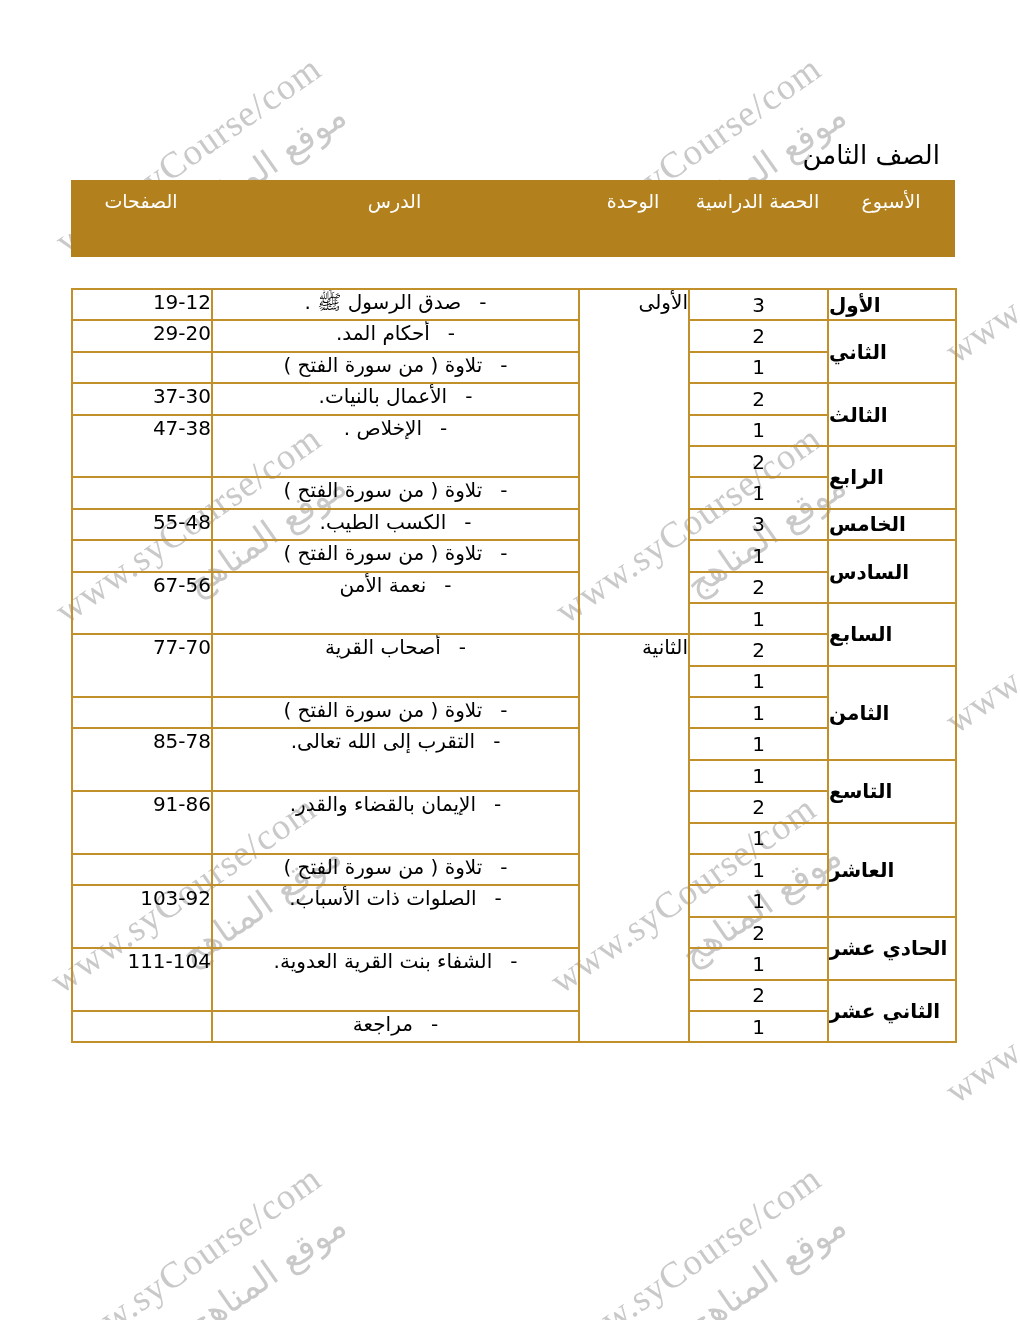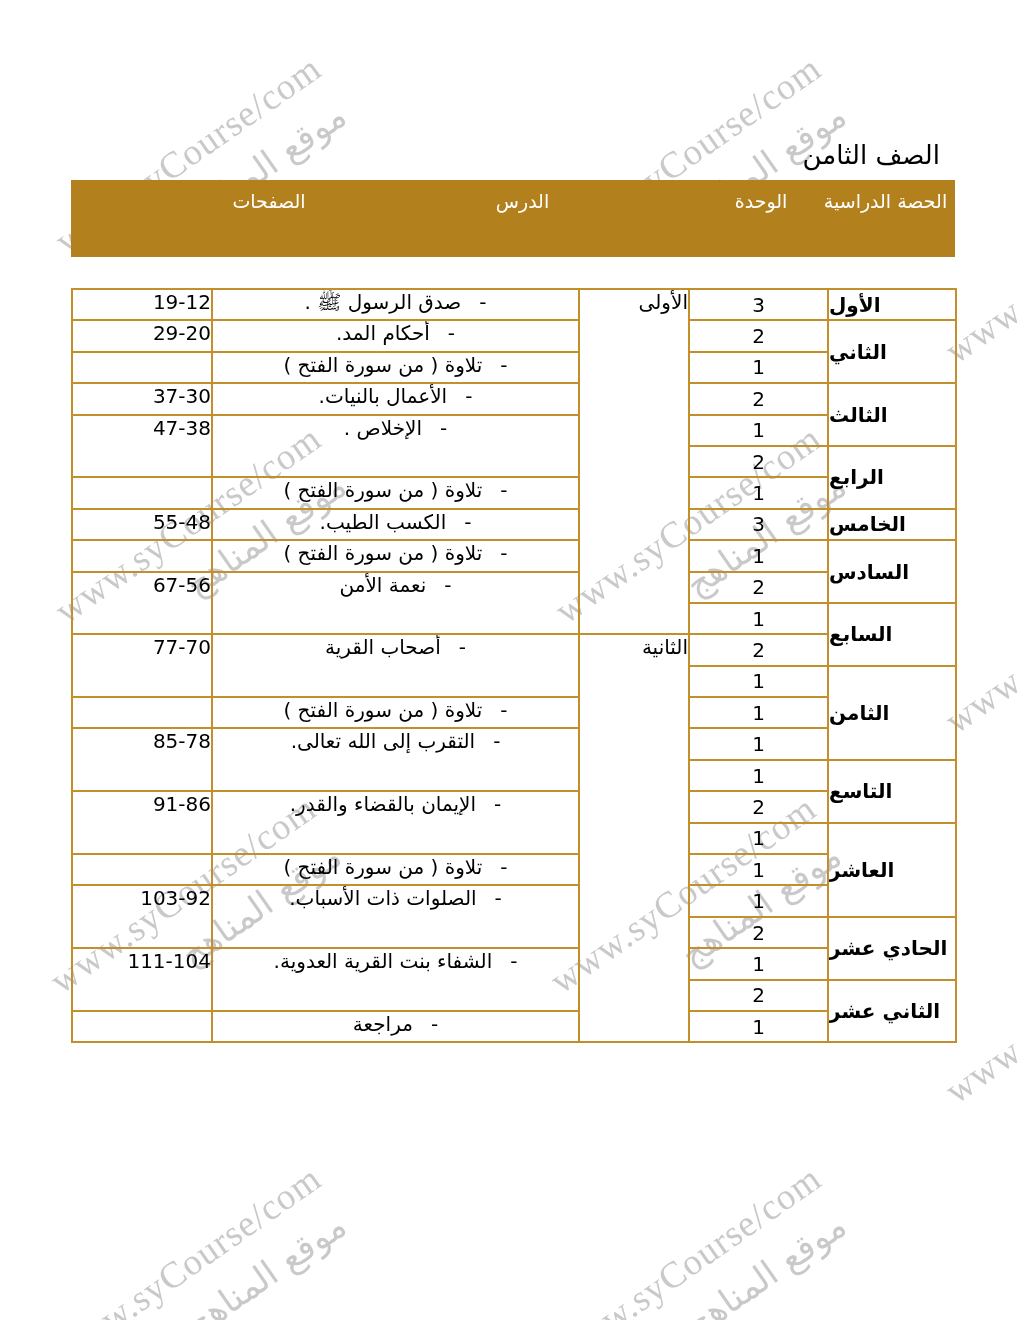--- a/index.html
+++ b/index.html
@@ -147,6 +147,7 @@
 <h1 id="page-title">الصف الثامن</h1>
 
 <div id="table-header">
+  <div class="hc week">الأسبوع</div>
   <div class="hc session">الحصة الدراسية</div>
   <div class="hc unit">الوحدة</div>
   <div class="hc lesson">الدرس</div>

